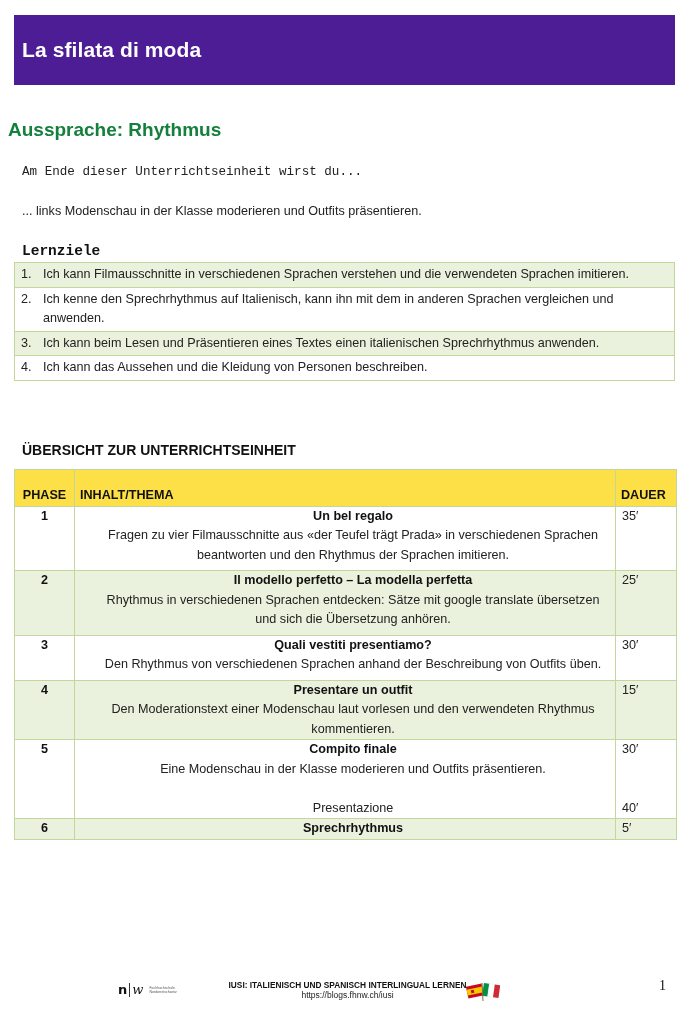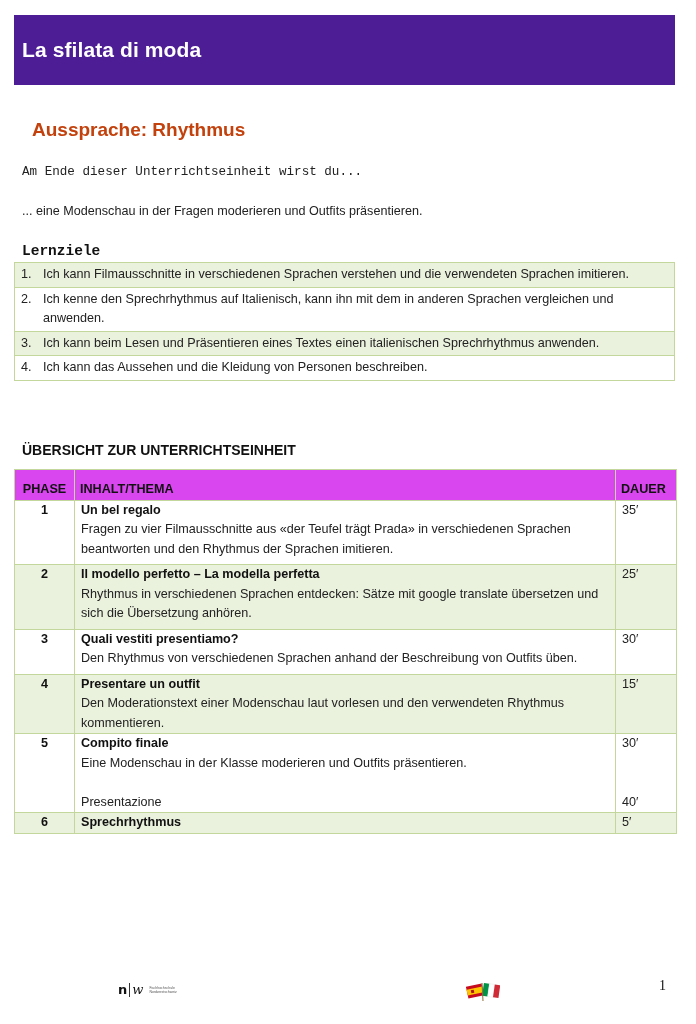--- a/index.html
+++ b/index.html
@@ -32,11 +32,11 @@
     }
     .h1 {
       position: absolute;
-      left: 32px;
+      left: 8px;
       top: 119px;
       font-size: 19px;
       font-weight: bold;
-      color: #c2410c;
+      color: #15803d;
     }
     .intro {
       position: absolute;

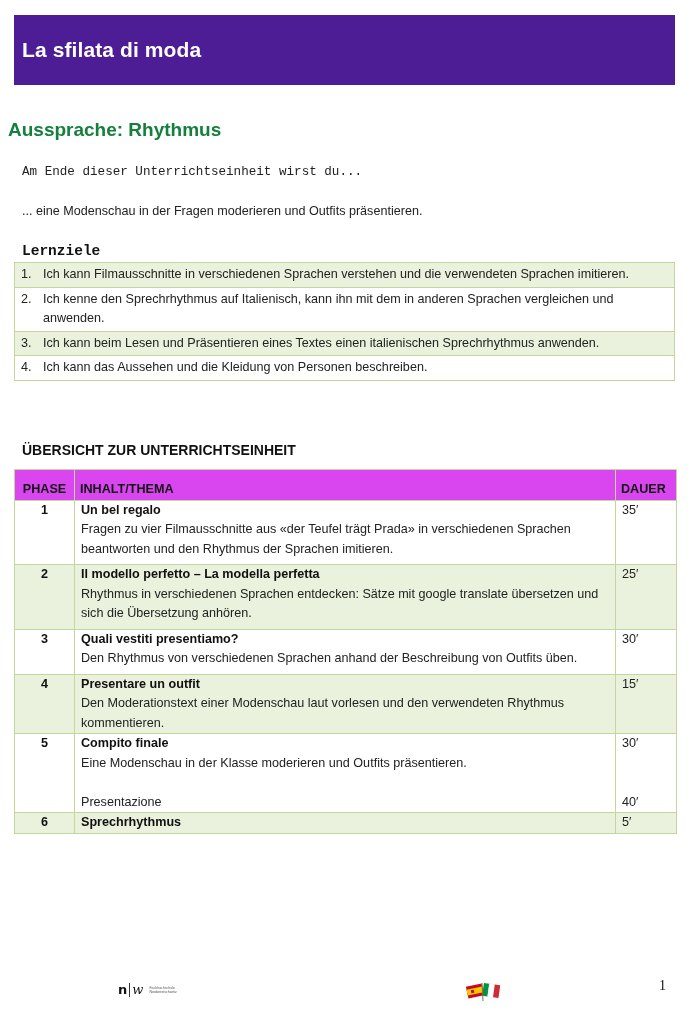--- a/index.html
+++ b/index.html
@@ -198,7 +198,7 @@
 
 <div class="h1">Aussprache: Rhythmus</div>
 <div class="intro l1">Am Ende dieser Unterrichtseinheit wirst du...</div>
-<div class="intro l2">... eine Modenschau in der Fragen moderieren und Outfits präsentieren.</div>
+<div class="intro l2">... links Modenschau in der Klasse moderieren und Outfits präsentieren.</div>
 
 <div class="h2">Lernziele</div>
 

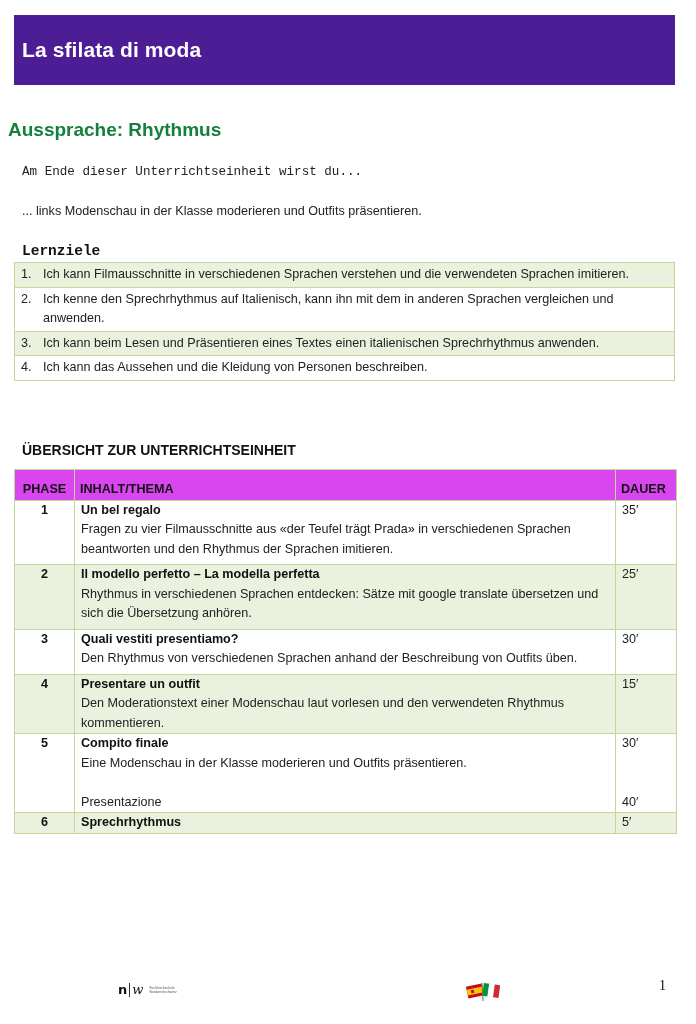--- a/index.html
+++ b/index.html
@@ -99,11 +99,11 @@
       padding: 0 5px;
     }
     .overview th {
-      background: #d946ef;
+      background: #fde047;
       font-weight: bold;
       text-align: left;
       color: #111;
-      padding-top: 10px;
+      padding-top: 16px;
       margin-left: 28px;
     }
     .overview th.c-phase, .overview td.c-phase {

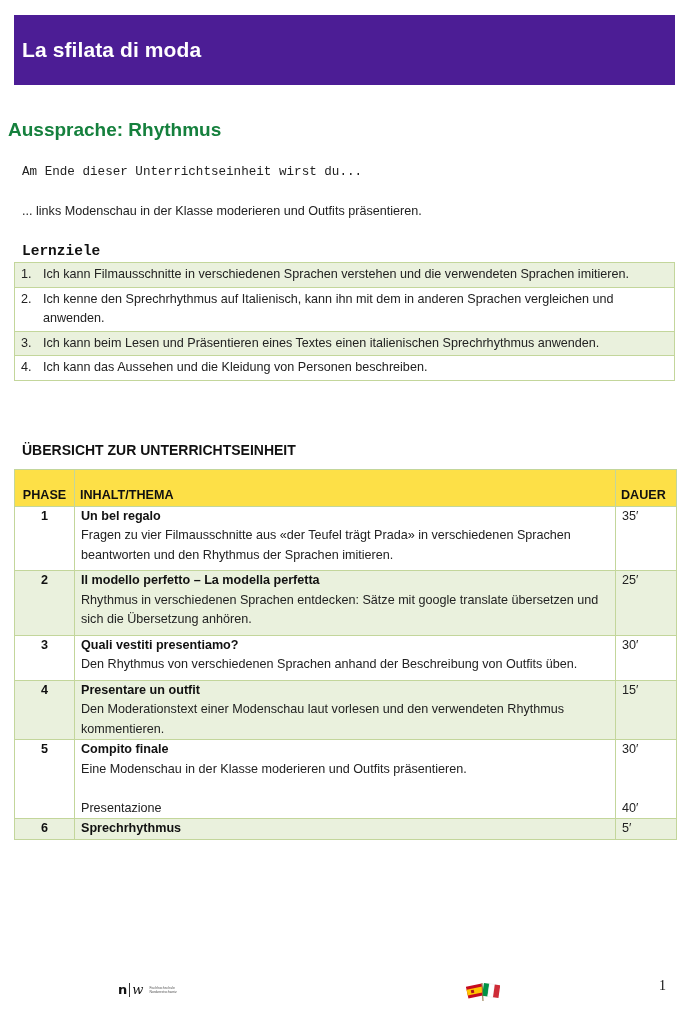--- a/index.html
+++ b/index.html
@@ -112,7 +112,7 @@
       color: #111;
     }
     .overview tr.shade td { background: #eaf1dd; }
-    .overview td.c-content { padding-bottom: 5px; padding-left: 6px; }
+    .overview td.c-content { padding-bottom: 5px; padding-left: 21px; text-align: center; }
     .overview td.c-dur { padding-left: 6px; }
     .row-title { font-weight: bold; color: #111; }
     .footer {

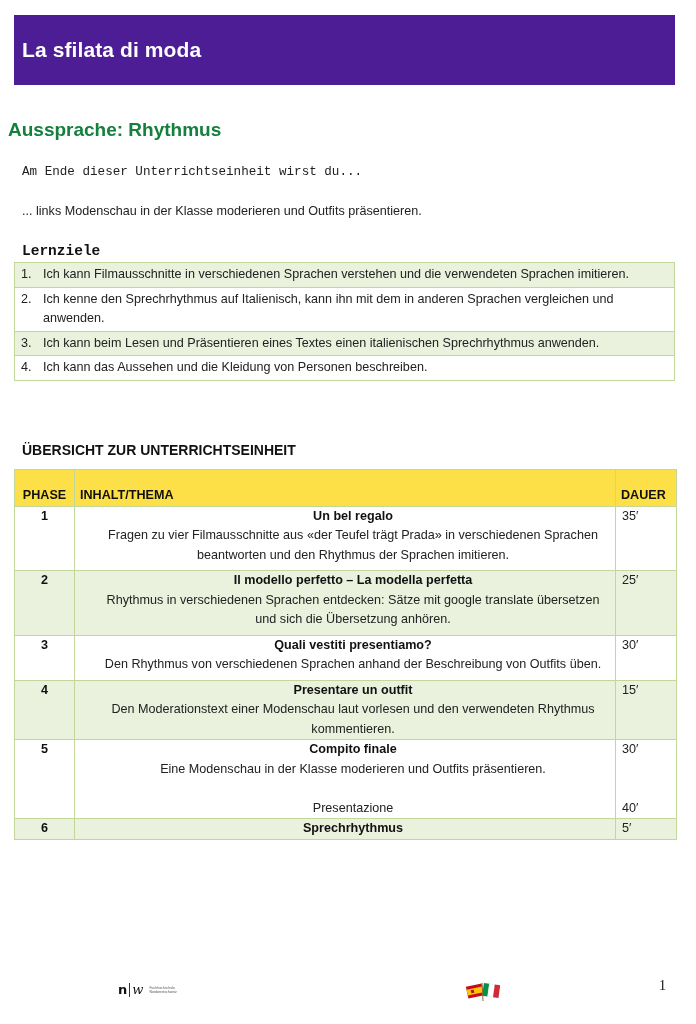--- a/index.html
+++ b/index.html
@@ -325,6 +325,10 @@
       <div>Fachhochschule</div>
       <div>Nordwestschweiz</div>
     </div>
+  </div>
+  <div class="iusi">
+    <div class="iusi-title">IUSI:  ITALIENISCH UND SPANISCH INTERLINGUAL LERNEN</div>
+    <div class="iusi-url">https://blogs.fhnw.ch/iusi</div>
   </div>
   <svg class="flags" viewBox="0 0 34 22">
     <g transform="rotate(-12 9 11)">

